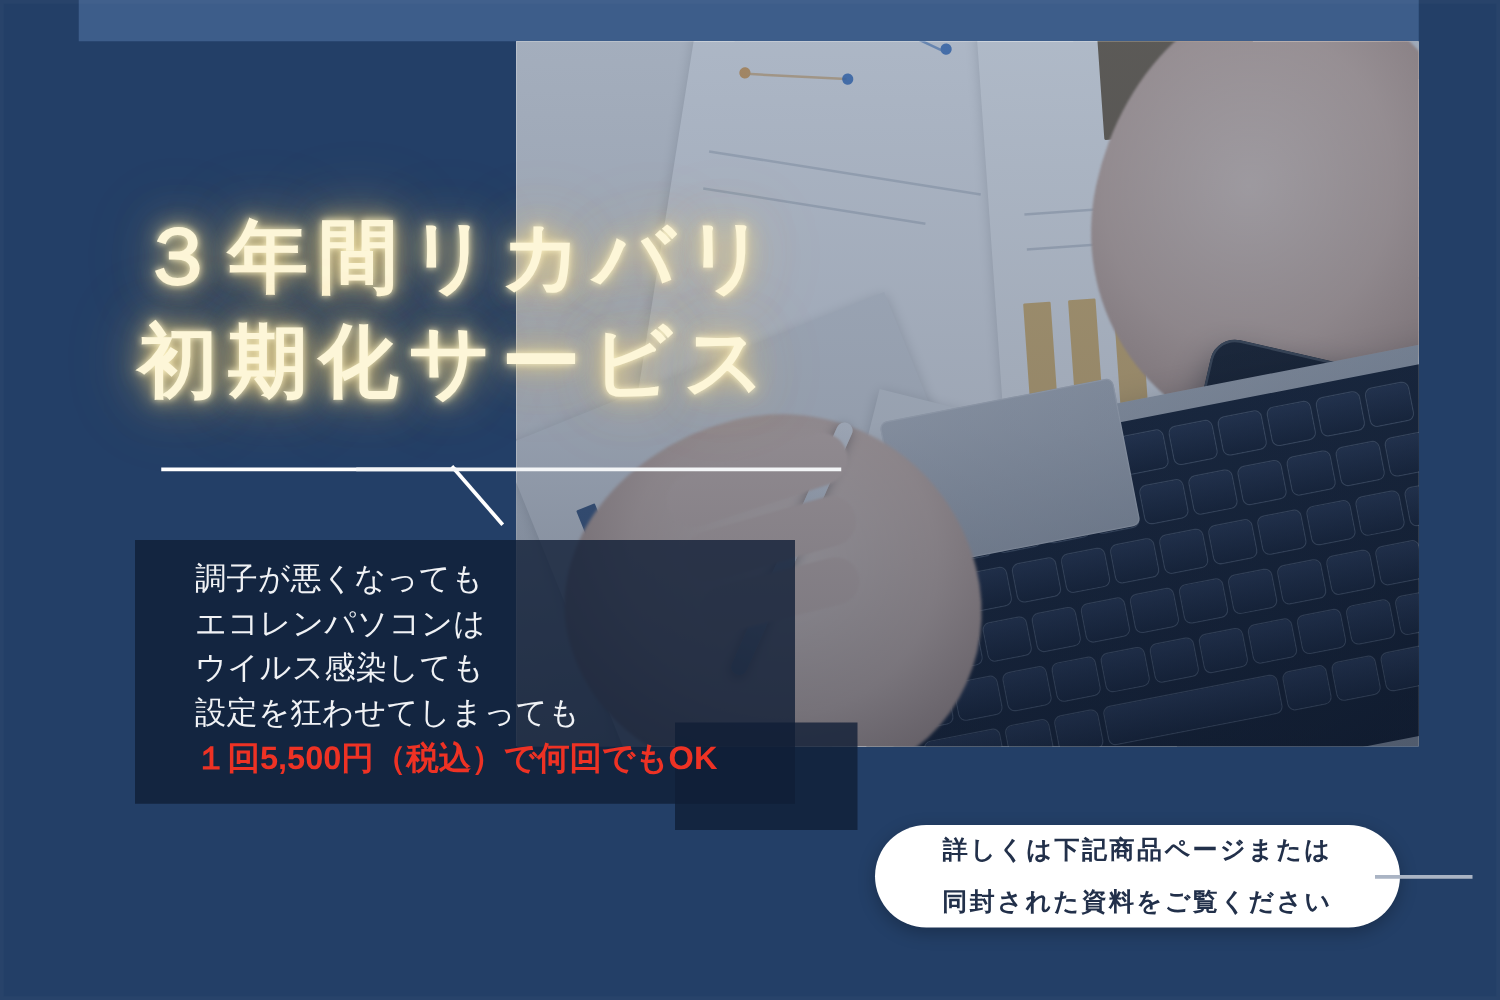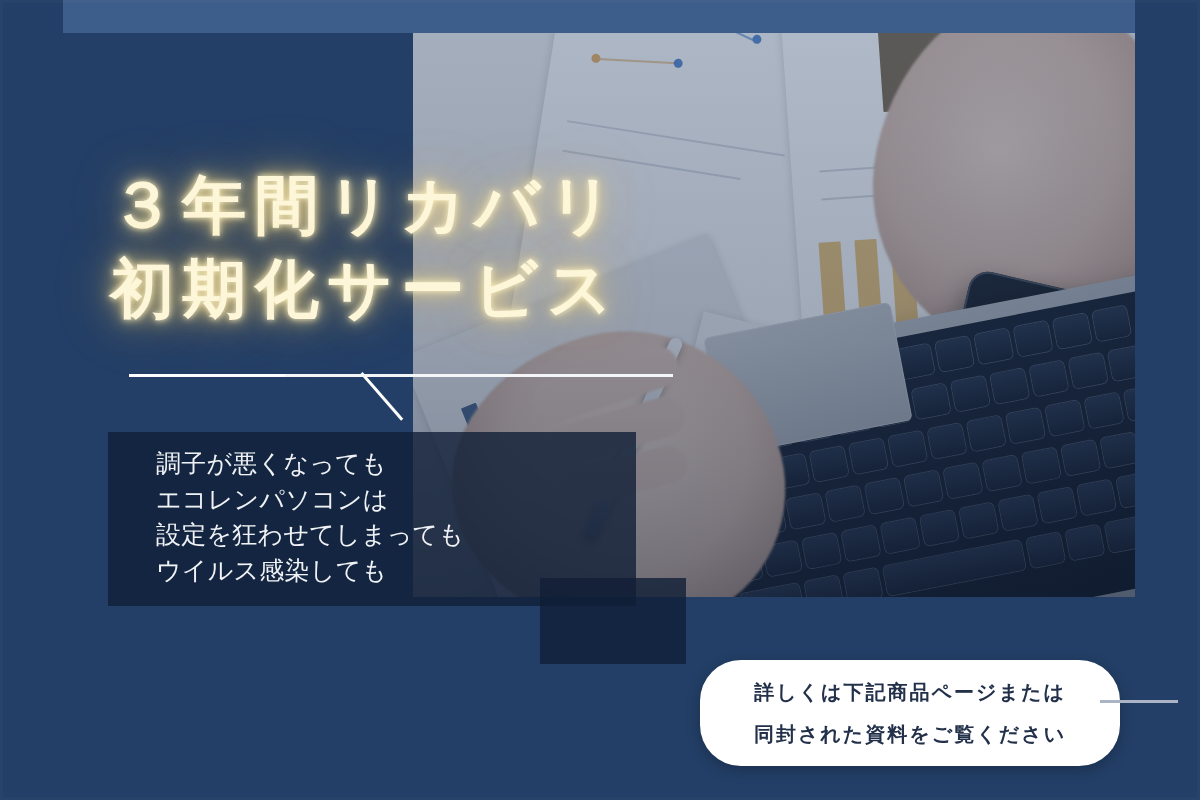--- a/index.html
+++ b/index.html
@@ -384,8 +384,8 @@
   <div class="copybox">
     <div class="copy-line">調子が悪くなっても</div>
     <div class="copy-line">エコレンパソコンは</div>
+    <div class="copy-line">ウイルス感染しても</div>
     <div class="copy-line">設定を狂わせてしまっても</div>
-    <div class="copy-line">ウイルス感染しても</div>
   </div>
 
   <div class="pill">

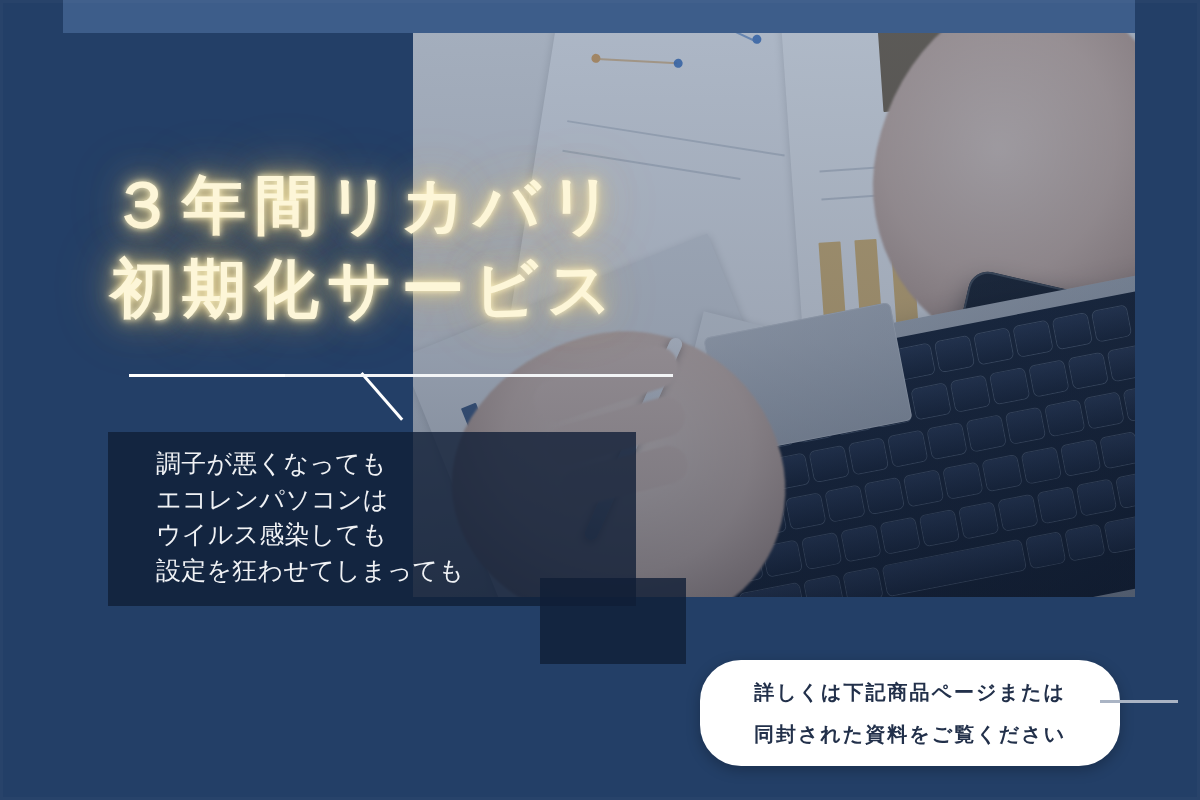--- a/index.html
+++ b/index.html
@@ -386,6 +386,7 @@
     <div class="copy-line">エコレンパソコンは</div>
     <div class="copy-line">ウイルス感染しても</div>
     <div class="copy-line">設定を狂わせてしまっても</div>
+    <div class="copy-line accent">１回5,500円（税込）で何回でもOK</div>
   </div>
 
   <div class="pill">

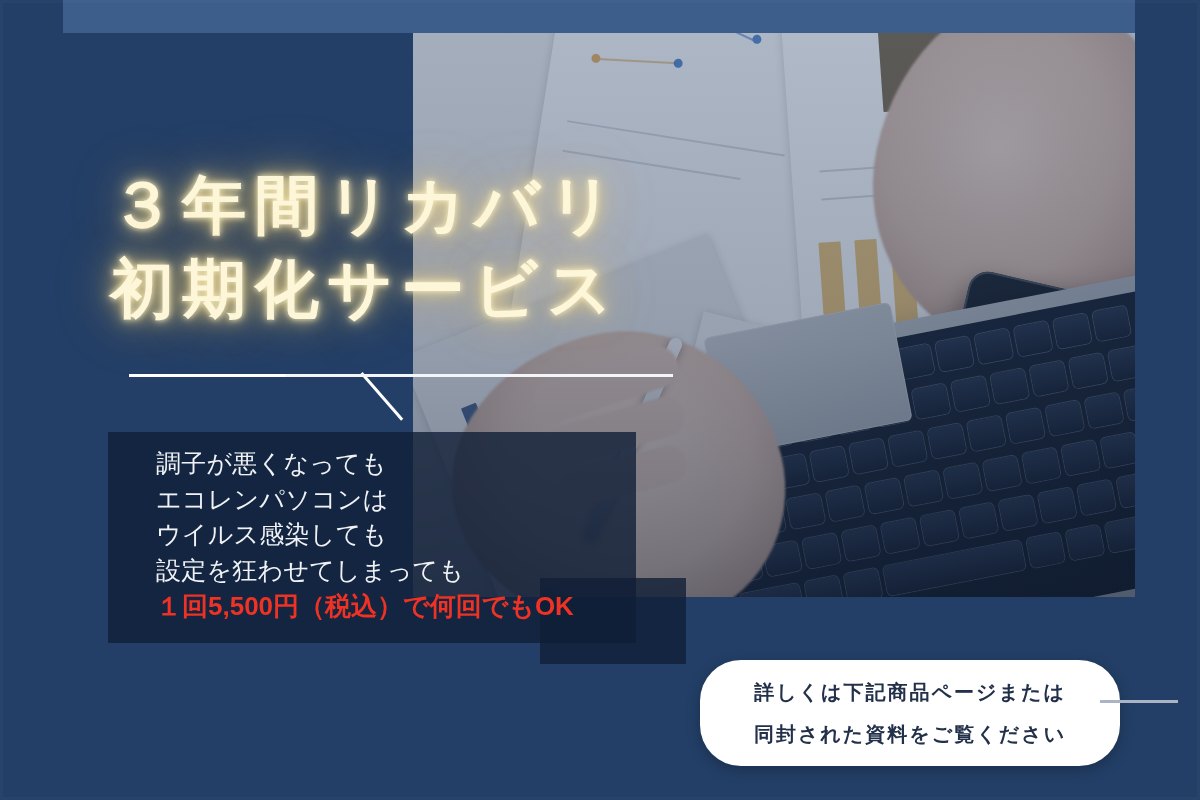--- a/index.html
+++ b/index.html
@@ -184,7 +184,7 @@
 
   
   .pill{
-    position:absolute;left:700px;top:660px;width:420px;height:106px;
+    position:absolute;left:700px;top:660px;width:420px;height:82px;
     background:#ffffff;
     border-radius:41px;
     box-shadow:0 4px 14px rgba(0,0,0,.25);

